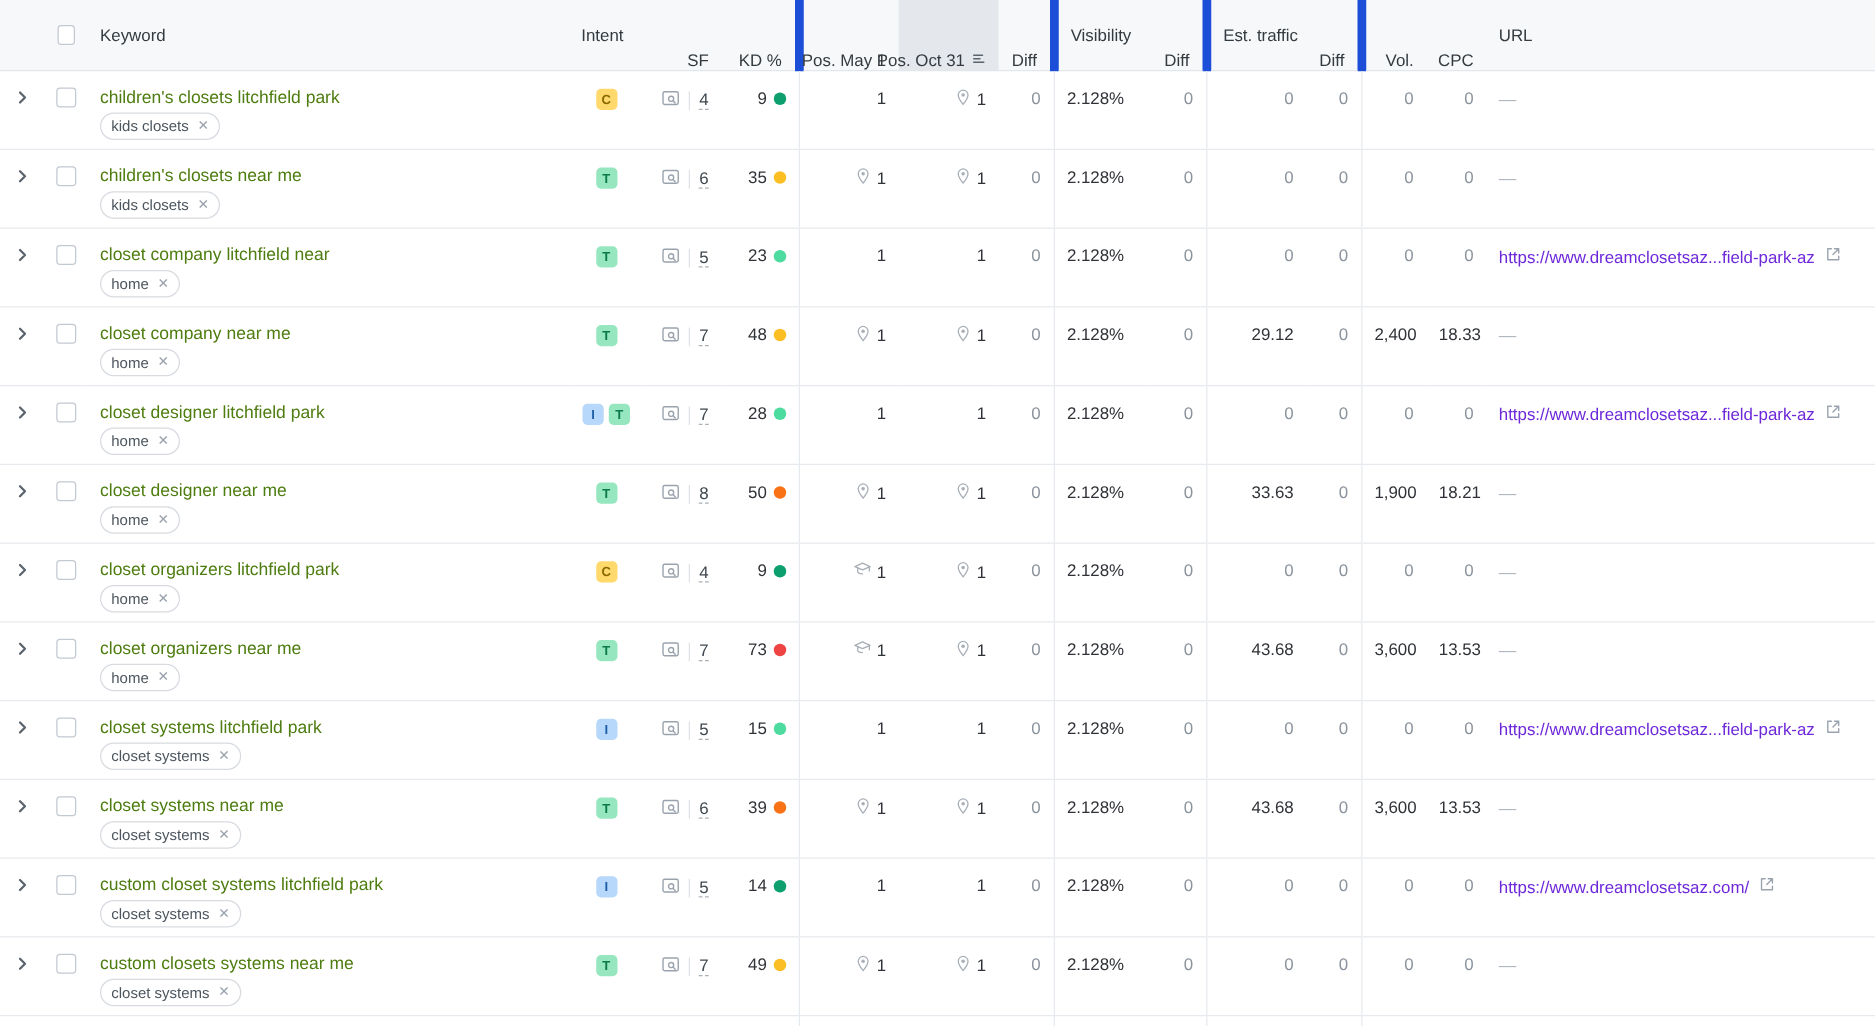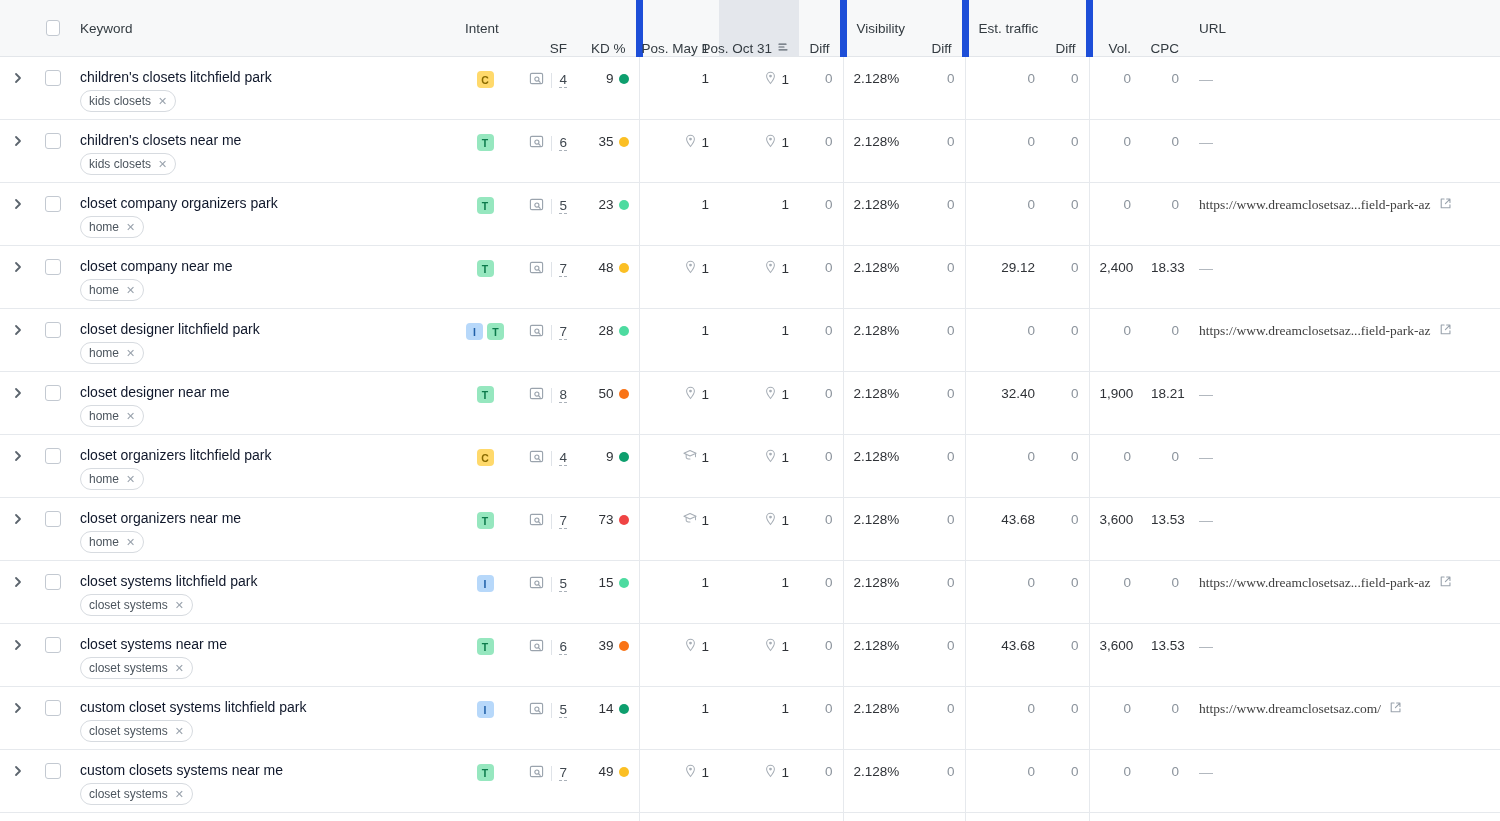--- a/index.html
+++ b/index.html
@@ -109,7 +109,7 @@
 
   
   .kw-link {
-    color: #0f172a;
+    color: #4d7c0f;
     text-decoration: none;
     font-size: 14px;
     line-height: 18px;

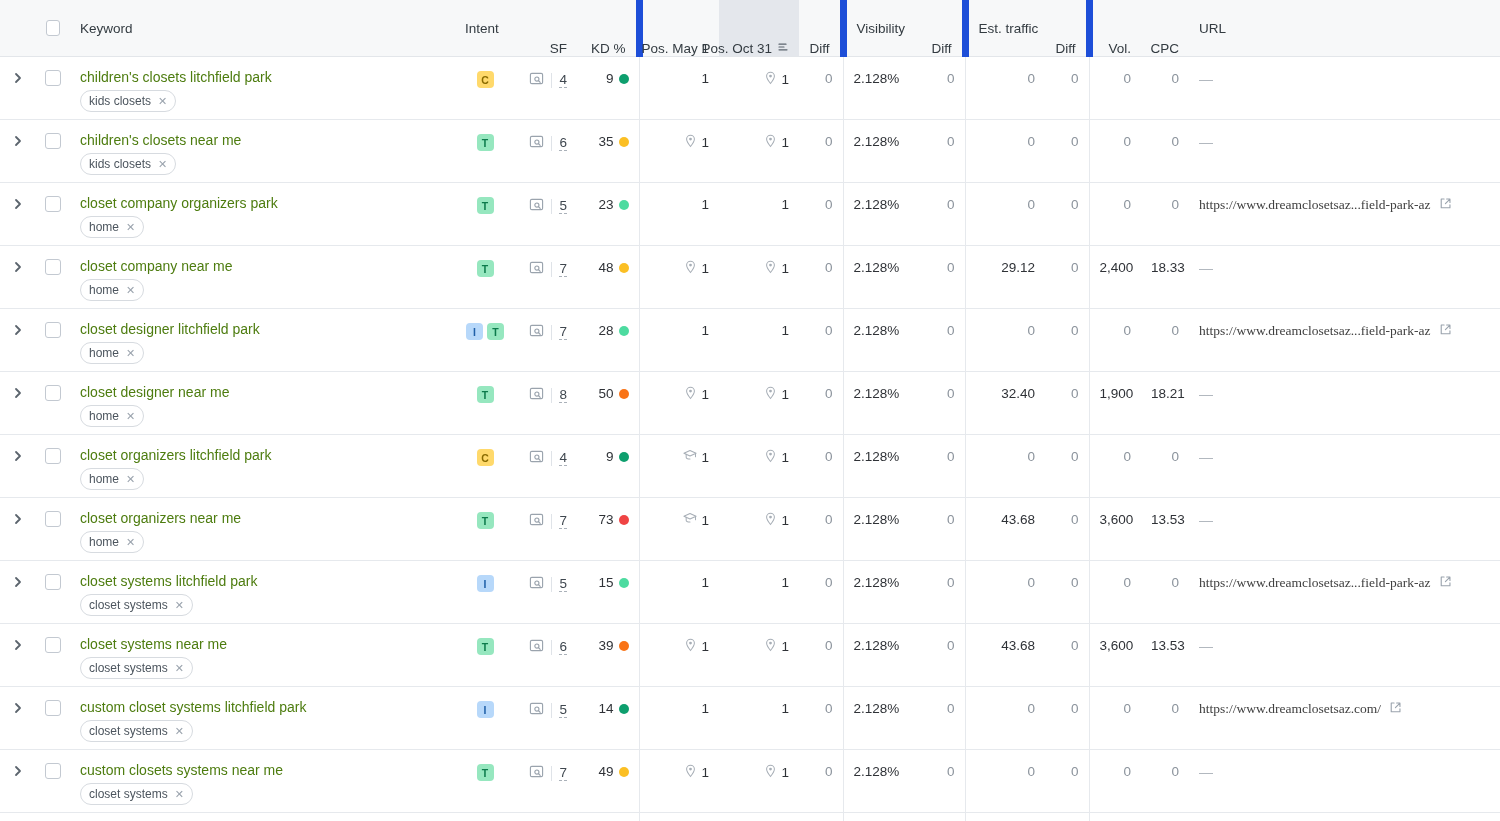--- a/index.html
+++ b/index.html
@@ -506,7 +506,7 @@
             <span class="cbx"></span>
           </div>
         </td>
-        <td><a class="kw-link">closet company organizers park</a><div class="tag-row"><span class="tag">
+        <td><a class="kw-link">closet company litchfield near</a><div class="tag-row"><span class="tag">
               <span>home</span>
               <span class="tag-x">✕</span>
             </span></div></td>

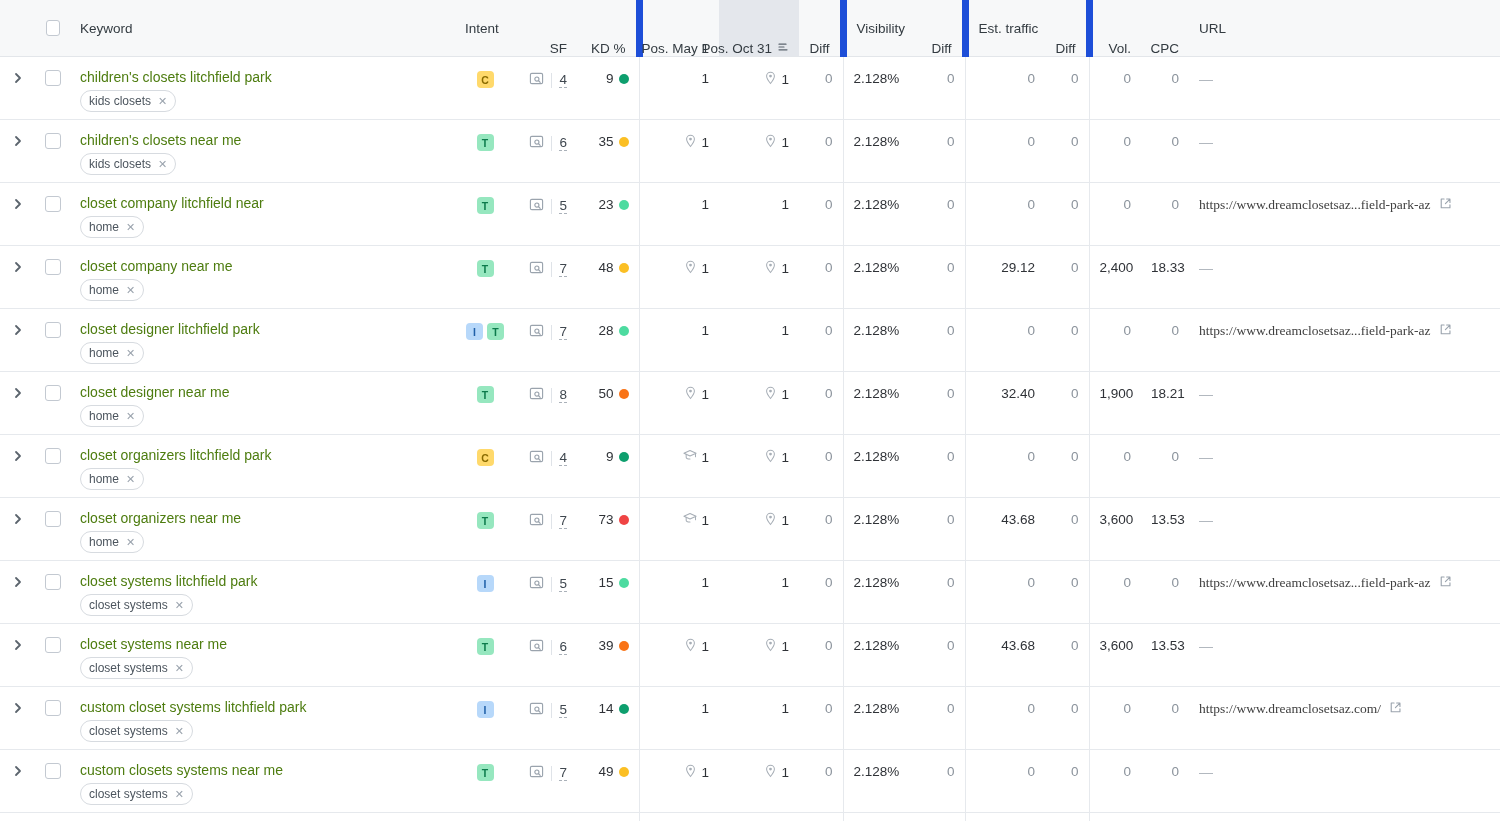--- a/index.html
+++ b/index.html
@@ -208,12 +208,11 @@
     padding-top: 14px;
   }
   .url-link {
-    color: #404040;
+    color: #6d28d9;
     text-decoration: none;
     font-size: 13.5px;
     white-space: nowrap;
     cursor: pointer;
-    font-family: Liberation Serif, serif;
   }
   .dash { color: #b2b8bf; font-size: 14px; }
 </style>

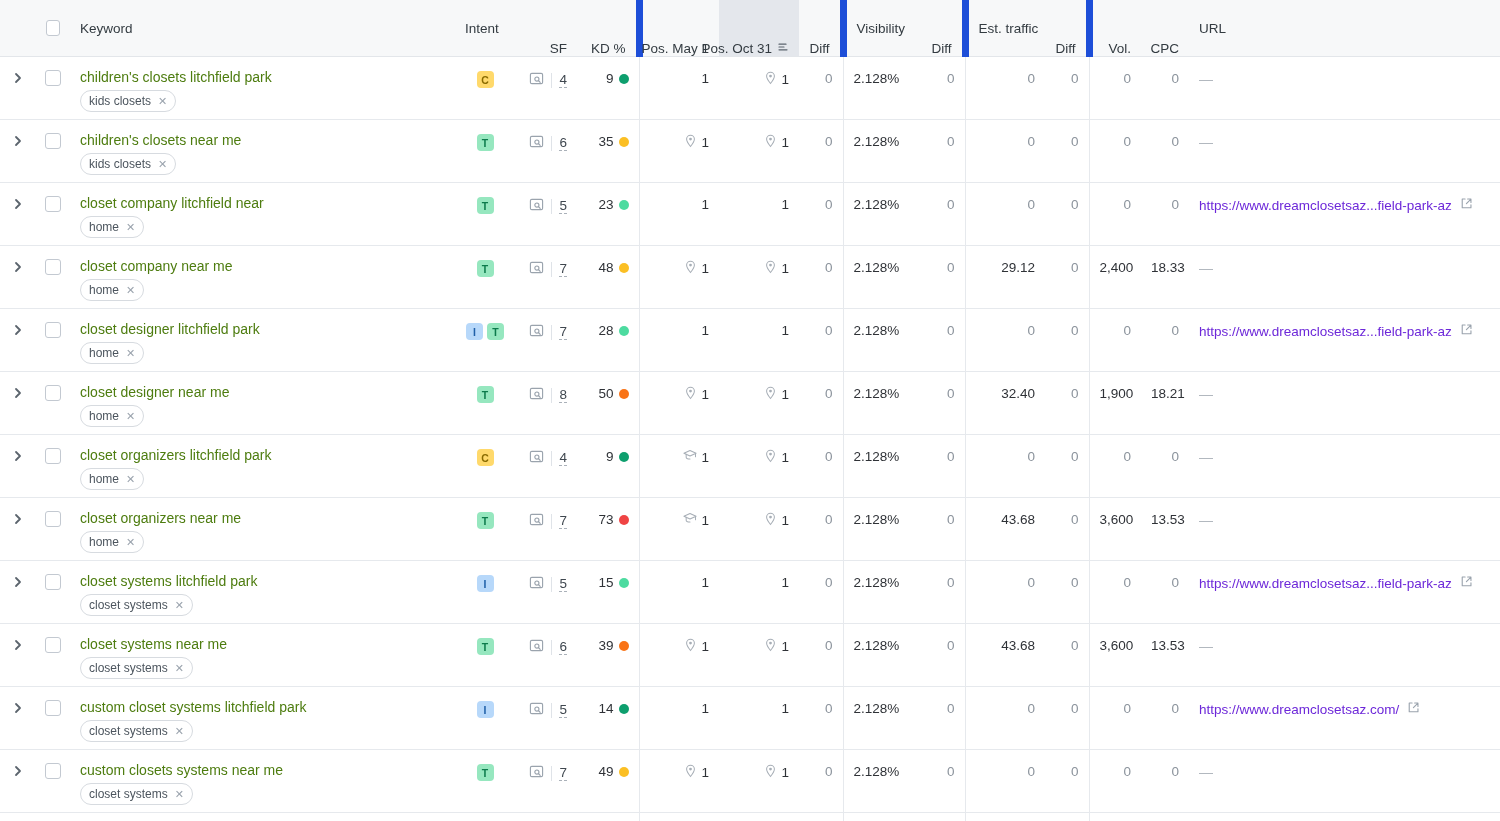--- a/index.html
+++ b/index.html
@@ -804,7 +804,7 @@
           <div class="cell-pad right"><span class="num-zero">0</span></div>
         </td>
         <td class="sep-left">
-          <div class="cell-pad right"><span class="num">32.40</span></div>
+          <div class="cell-pad right"><span class="num">33.63</span></div>
         </td>
         <td>
           <div class="cell-pad right"><span class="num-zero">0</span></div>

